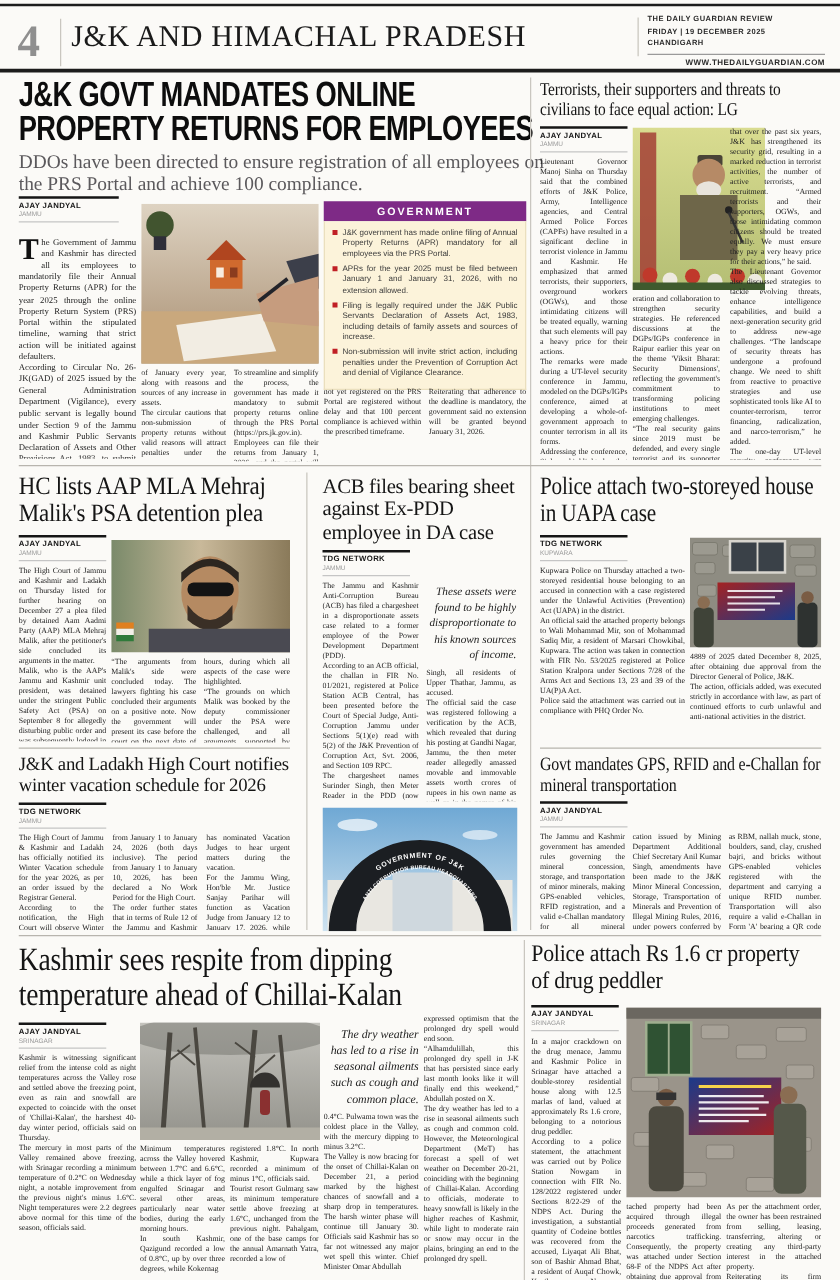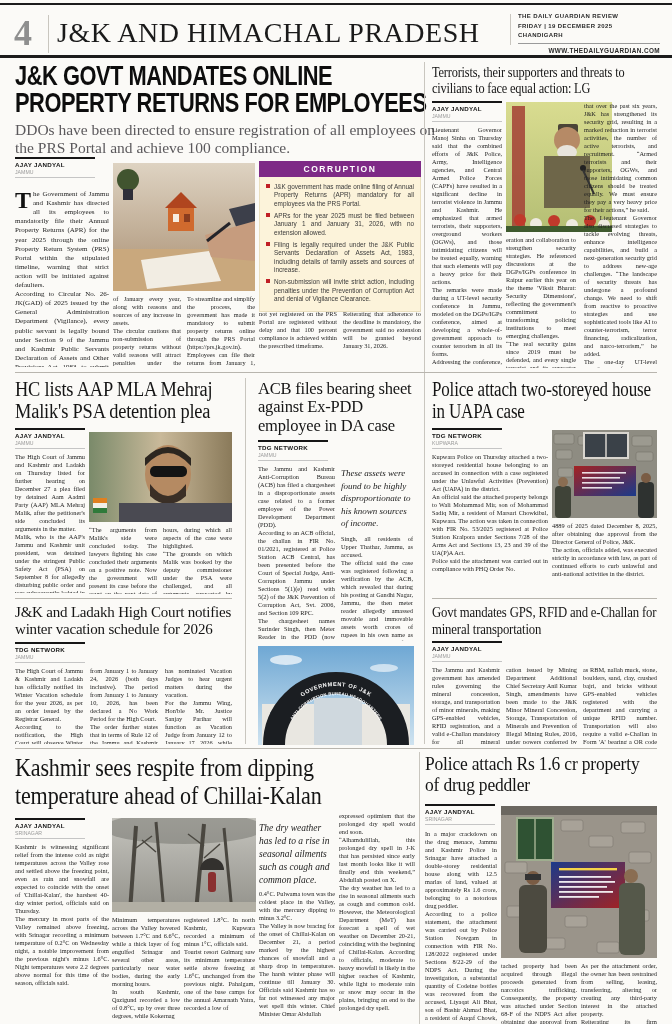--- a/index.html
+++ b/index.html
@@ -47,7 +47,7 @@
   <div class="abs" style="left:0;top:3px;width:672px;height:2px;background:#1c1c1c"></div>
   <div class="abs pgnum" style="left:14px;top:12px">4</div>
   <div class="vr" style="left:48px;top:15px;height:38px"></div>
-  <div class="abs hds" style="left:57px;top:17px;font-size:28px;letter-spacing:.5px;color:#1a1a1a">J&amp;K AND HIMACHAL PRADESH</div>
+  <div class="abs hds" style="left:57px;top:17px;font-size:24px;letter-spacing:.5px;color:#1a1a1a">J&amp;K AND HIMACHAL PRADESH</div>
   <div class="vr" style="left:510px;top:14px;height:31px"></div>
   <div class="abs mast" style="left:518px;top:12px;width:142px">
     <div>THE DAILY GUARDIAN REVIEW</div>

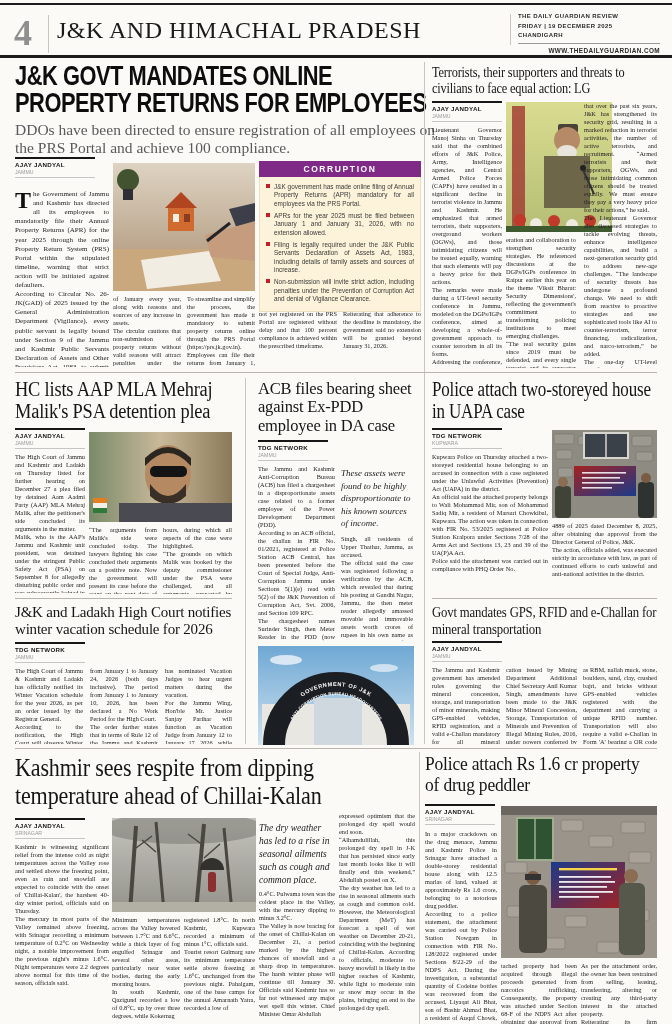--- a/index.html
+++ b/index.html
@@ -97,7 +97,7 @@
 All Drawing and Disbursing Officers (DDOs) have been instructed to ensure that employees who are</div>
 
   <div class="abs" style="left:259px;top:161px;width:162px">
-    <div class="mb-head">CORRUPTION</div>
+    <div class="mb-head">GOVERNMENT</div>
     <div class="mb-body">
       <div class="mb-item"><span class="sq"></span><span>J&amp;K government has made online filing of Annual Property Returns (APR) mandatory for all employees via the PRS Portal.</span></div>
       <div class="mb-item"><span class="sq"></span><span>APRs for the year 2025 must be filed between January 1 and January 31, 2026, with no extension allowed.</span></div>

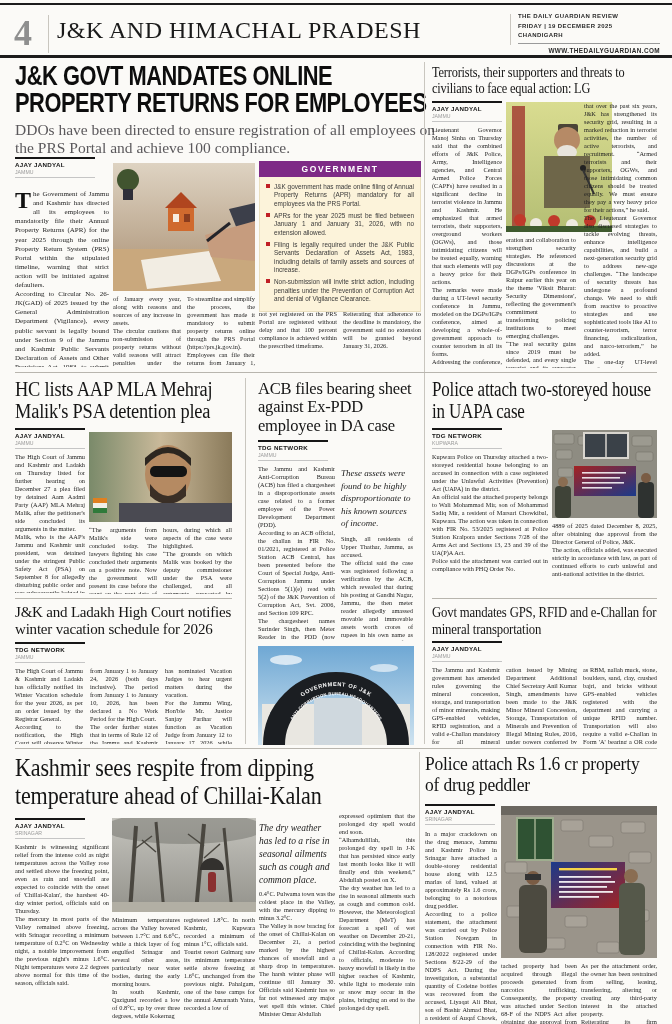--- a/index.html
+++ b/index.html
@@ -24,7 +24,7 @@
   .byline .nm{font-size:6.2px;font-weight:700;letter-spacing:.3px;color:#151515;padding-top:2px}
   .byline .lc{font-size:5.2px;color:#9a9a9a;padding:1px 0 2px;border-bottom:.5px solid #c5c5c5}
   
-  .pq{font-style:italic;text-align:left;color:#1c1c1c;overflow:hidden}
+  .pq{font-style:italic;text-align:right;color:#1c1c1c;overflow:hidden}
   
   .mb-head{background:#7e2a86;color:#fff;font:700 8.5px "Liberation Sans",sans-serif;
            text-align:center;letter-spacing:1.6px;padding:3px 0}

